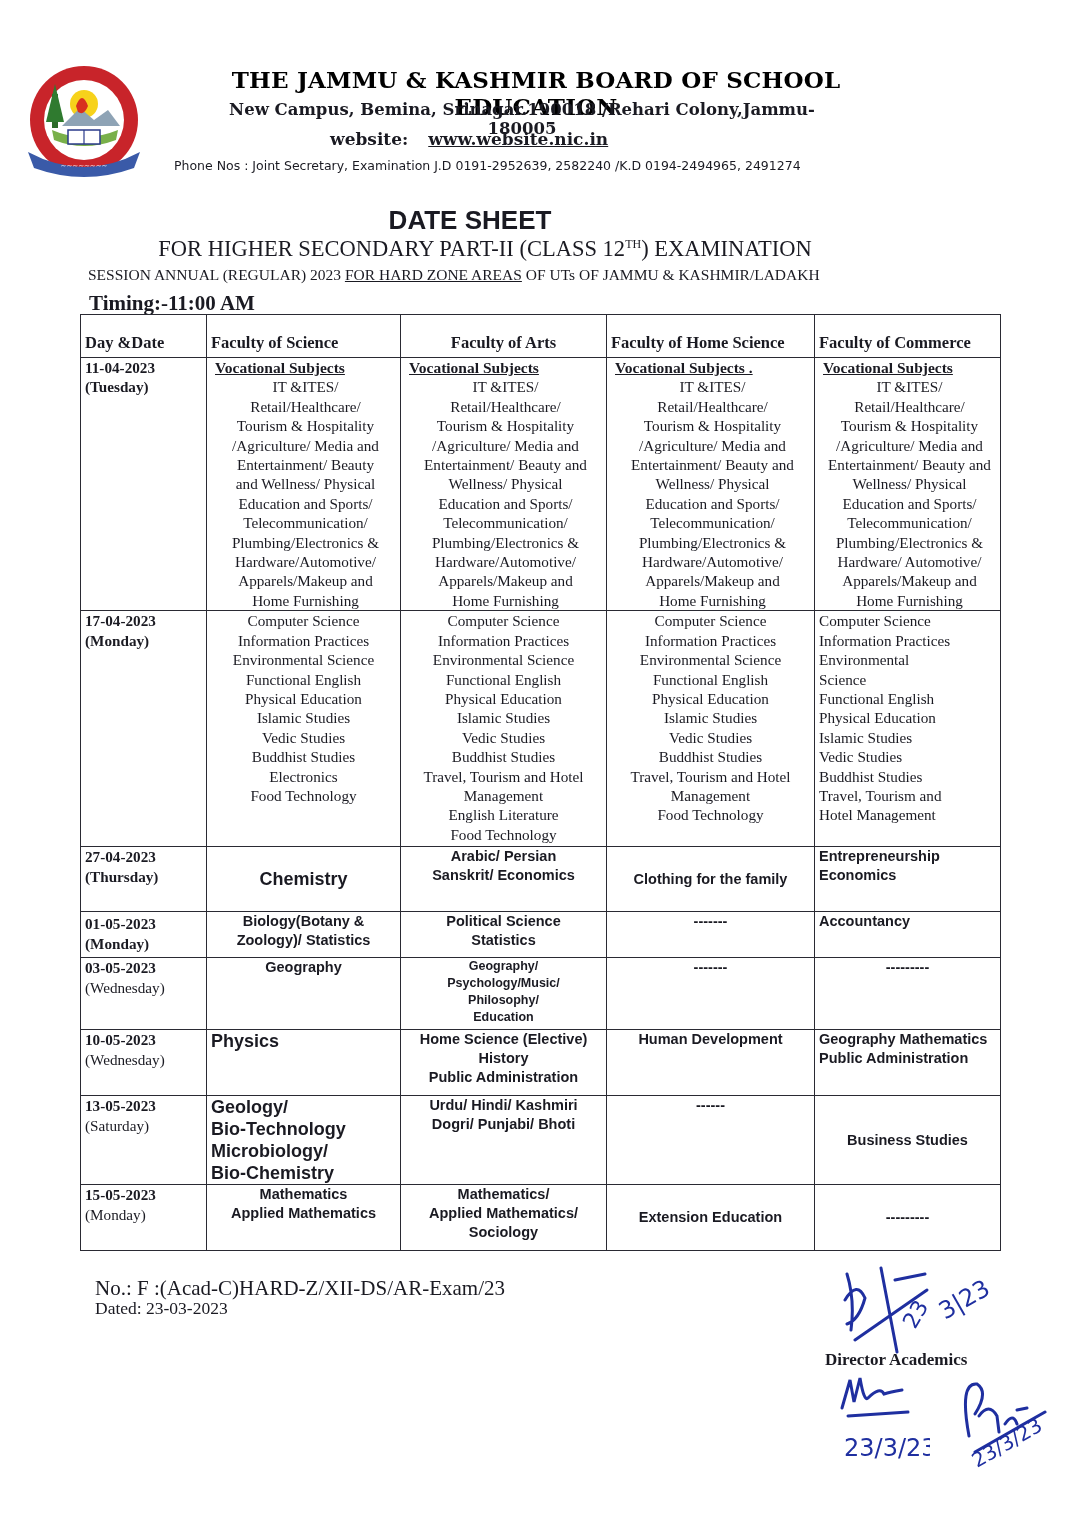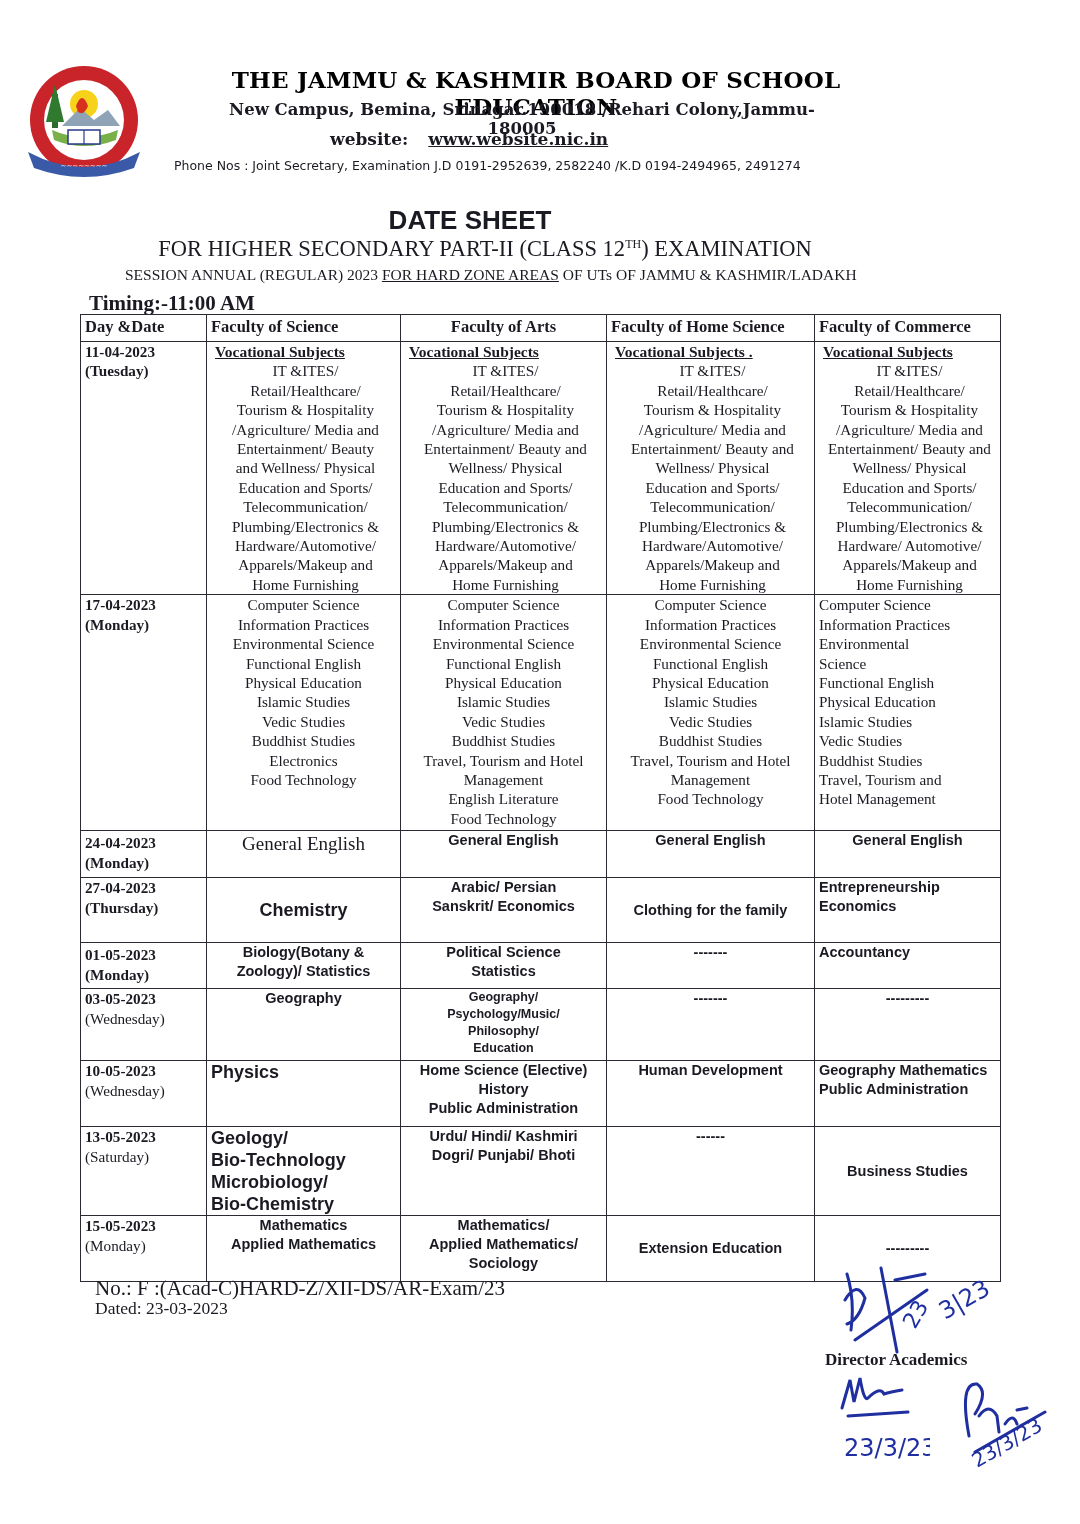--- a/index.html
+++ b/index.html
@@ -17,7 +17,7 @@
   .ds-title { position: absolute; top: 205px; left: 0; width: 940px; text-align: center; font-family: "Liberation Sans", sans-serif; font-weight: bold; font-size: 26px; }
   .ds-sub { position: absolute; top: 236px; left: 0; width: 970px; text-align: center; font-size: 22.5px; font-family: "Liberation Serif", serif; }
   .ds-sub sup { font-size: 12px; text-align: right; }
-  .ds-sess { position: absolute; top: 266px; left: 88px; font-size: 15.5px; white-space: nowrap; margin-left: 37px; }
+  .ds-sess { position: absolute; top: 266px; left: 88px; font-size: 15.5px; white-space: nowrap; }
   .ds-sess .u { text-decoration: underline; }
   .timing { position: absolute; top: 291px; left: 89px; font-size: 21px; font-weight: bold; }
 

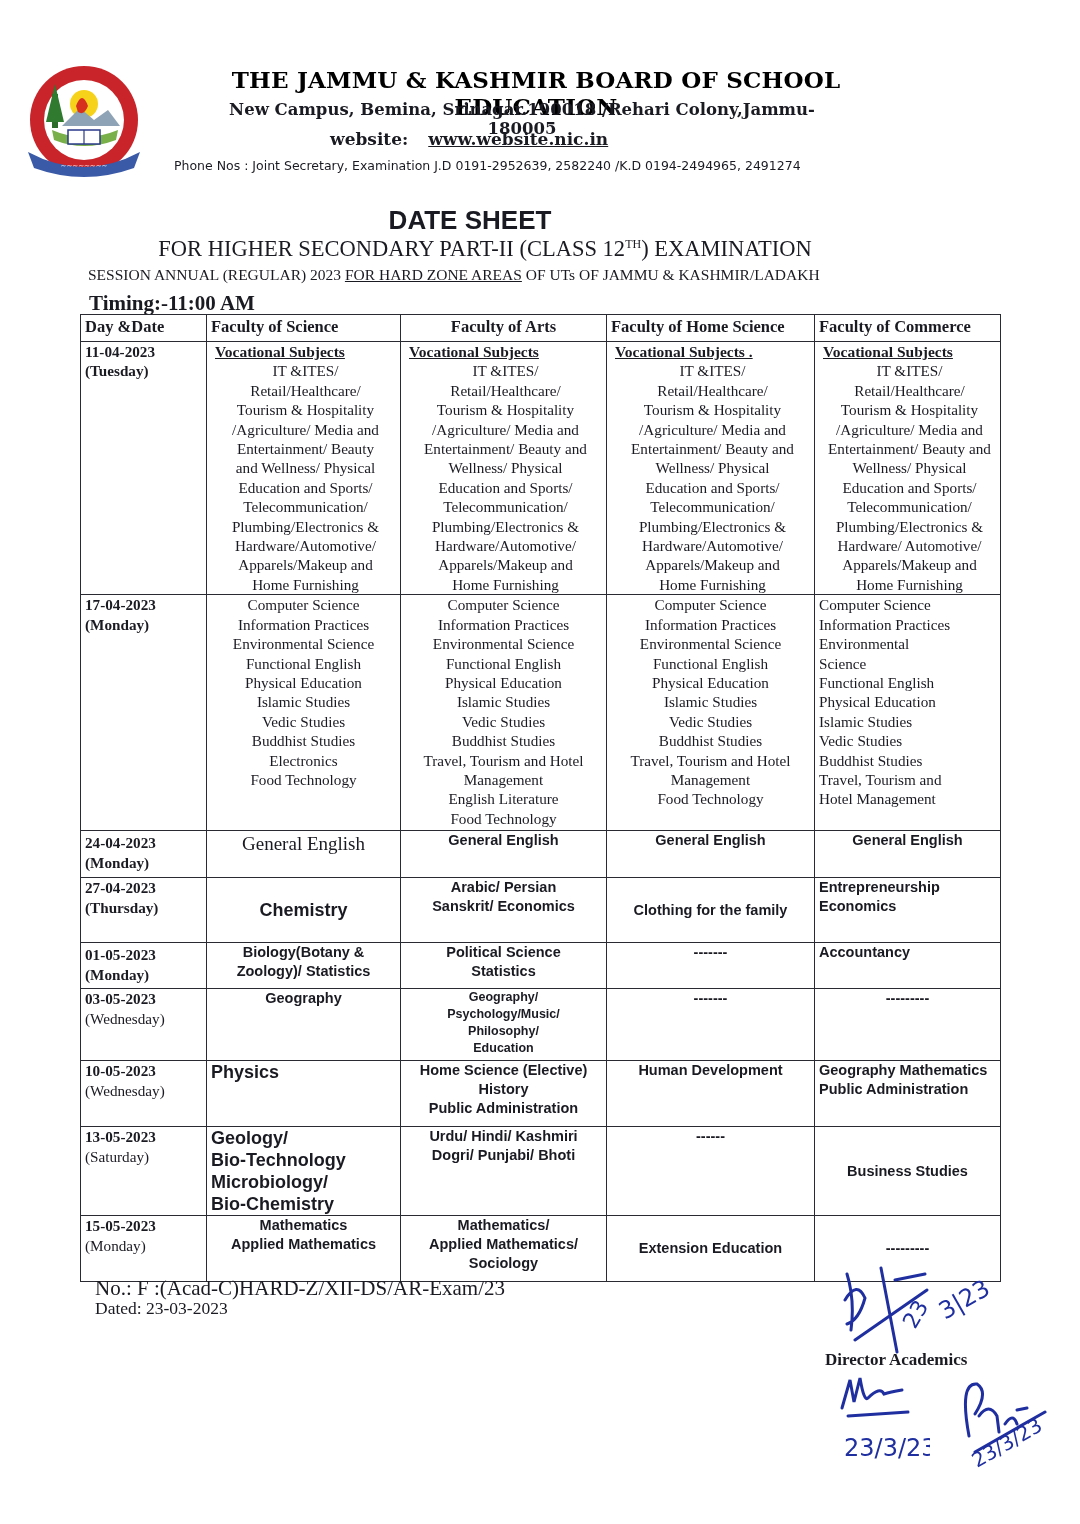--- a/index.html
+++ b/index.html
@@ -23,7 +23,7 @@
 
   table.ds { position: absolute; left: 80px; top: 314px; border-collapse: collapse; table-layout: fixed; width: 920px; }
   table.ds td, table.ds th { border: 1.6px solid #2a2a33; padding: 0 4px; vertical-align: top; font-size: 15.2px; line-height: 19.4px; }
-  table.ds th { font-weight: bold; text-align: left; font-size: 16.5px; height: 24px; padding-top: 2px; }
+  table.ds th { font-weight: bold; text-align: left; font-size: 16.5px; height: 24px; padding-top: 18px; }
   table.ds th.c { text-align: center; }
   td.date { font-weight: bold; font-size: 18.5px; line-height: 23px; padding-left: 10px; vertical-align: middle; margin-top: 33px; }
   td.date.top { vertical-align: top; padding-top: 2px; }

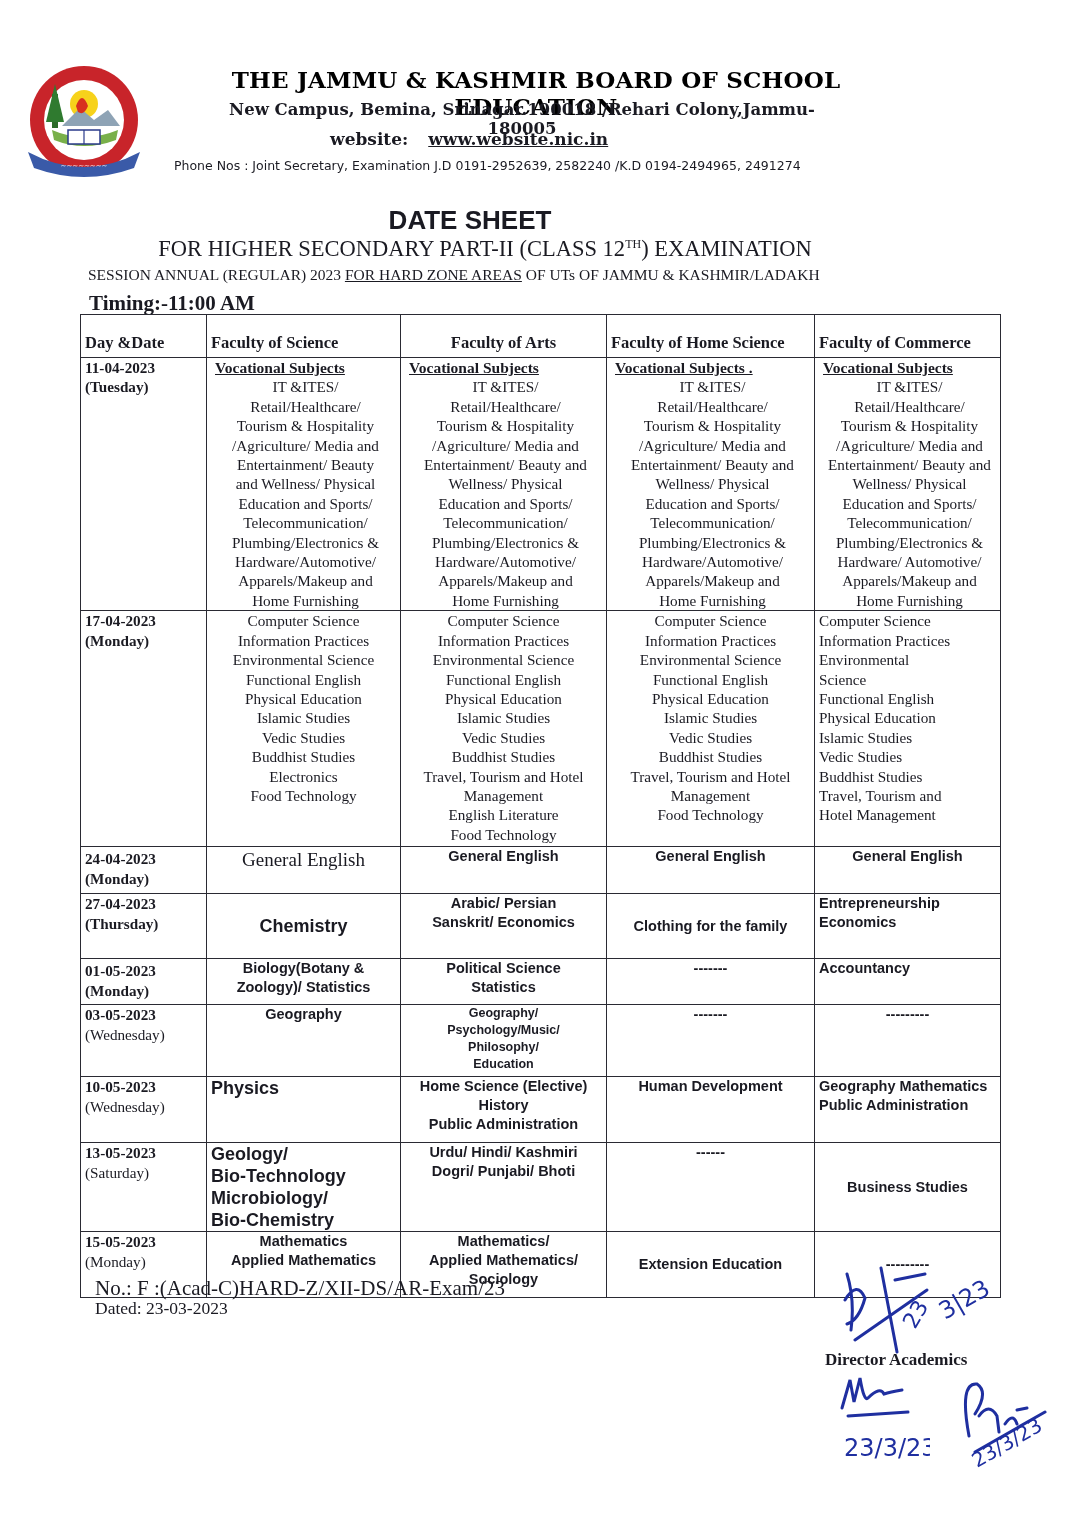--- a/index.html
+++ b/index.html
@@ -213,24 +213,6 @@
           <span class="ln">Hotel Management</span>
         </td>
       </tr>
-      <tr style="height: 47px;">
-        <td class="date top">
-          <span class="ln">24-04-2023</span>
-          <span class="ln">(Monday)</span>
-        </td>
-        <td class="cell" style="font-family: &quot;Liberation Serif&quot;, serif; font-weight: normal; font-size: 19px; line-height: 26px;">
-          <span class="ln">General English</span>
-        </td>
-        <td class="cell" style="font-family: &quot;Liberation Sans&quot;, sans-serif; font-weight: bold; font-size: 14.5px; line-height: 19px;">
-          <span class="ln">General English</span>
-        </td>
-        <td class="cell" style="font-family: &quot;Liberation Sans&quot;, sans-serif; font-weight: bold; font-size: 14.5px; line-height: 19px;">
-          <span class="ln">General English</span>
-        </td>
-        <td class="cell" style="font-family: &quot;Liberation Sans&quot;, sans-serif; font-weight: bold; font-size: 14.5px; line-height: 19px;">
-          <span class="ln">General English</span>
-        </td>
-      </tr>
       <tr style="height: 65px;">
         <td class="date">
           <span class="ln">27-04-2023</span>

